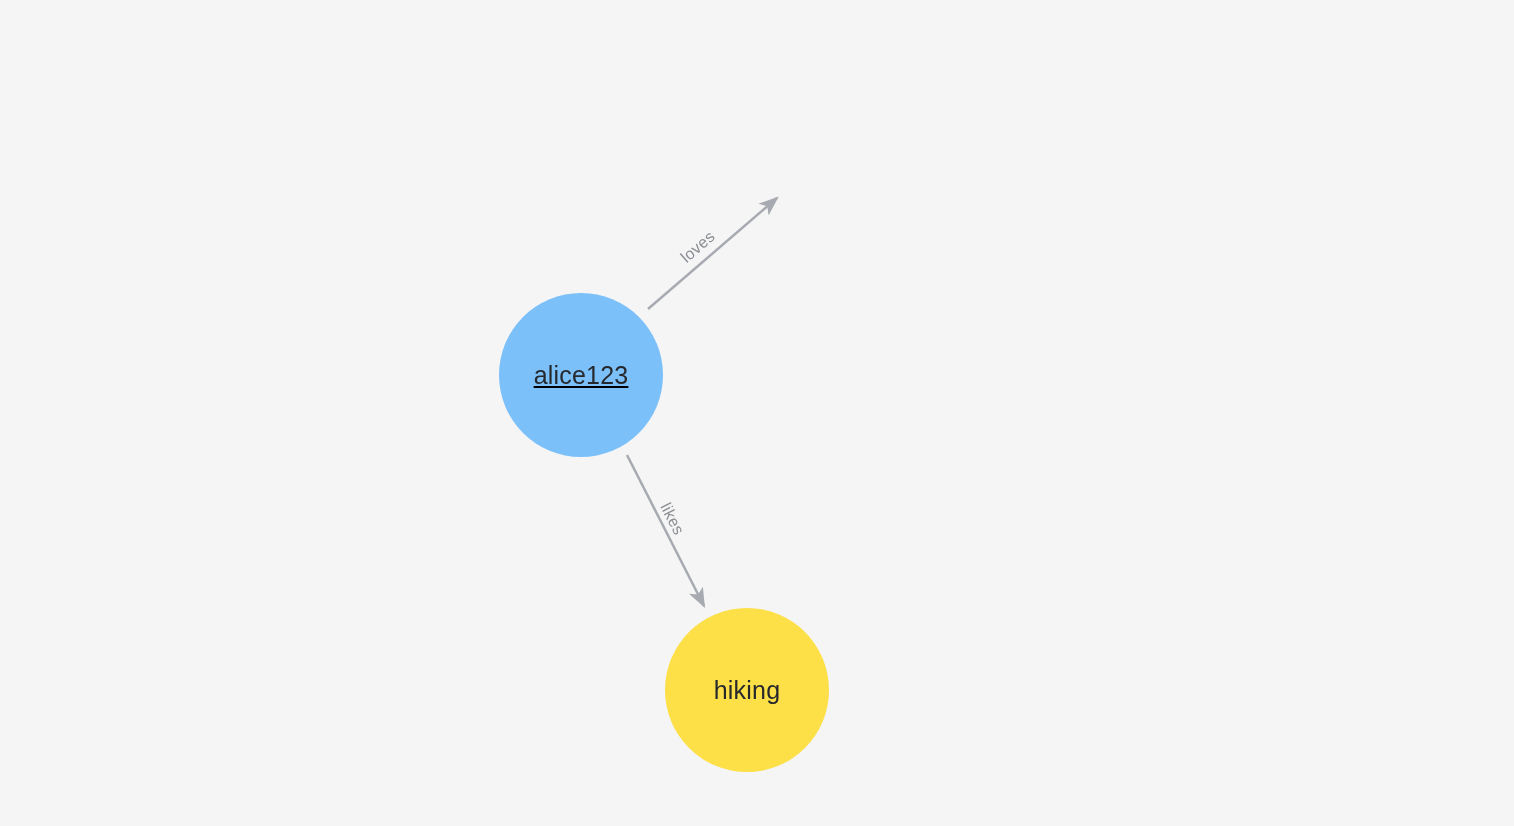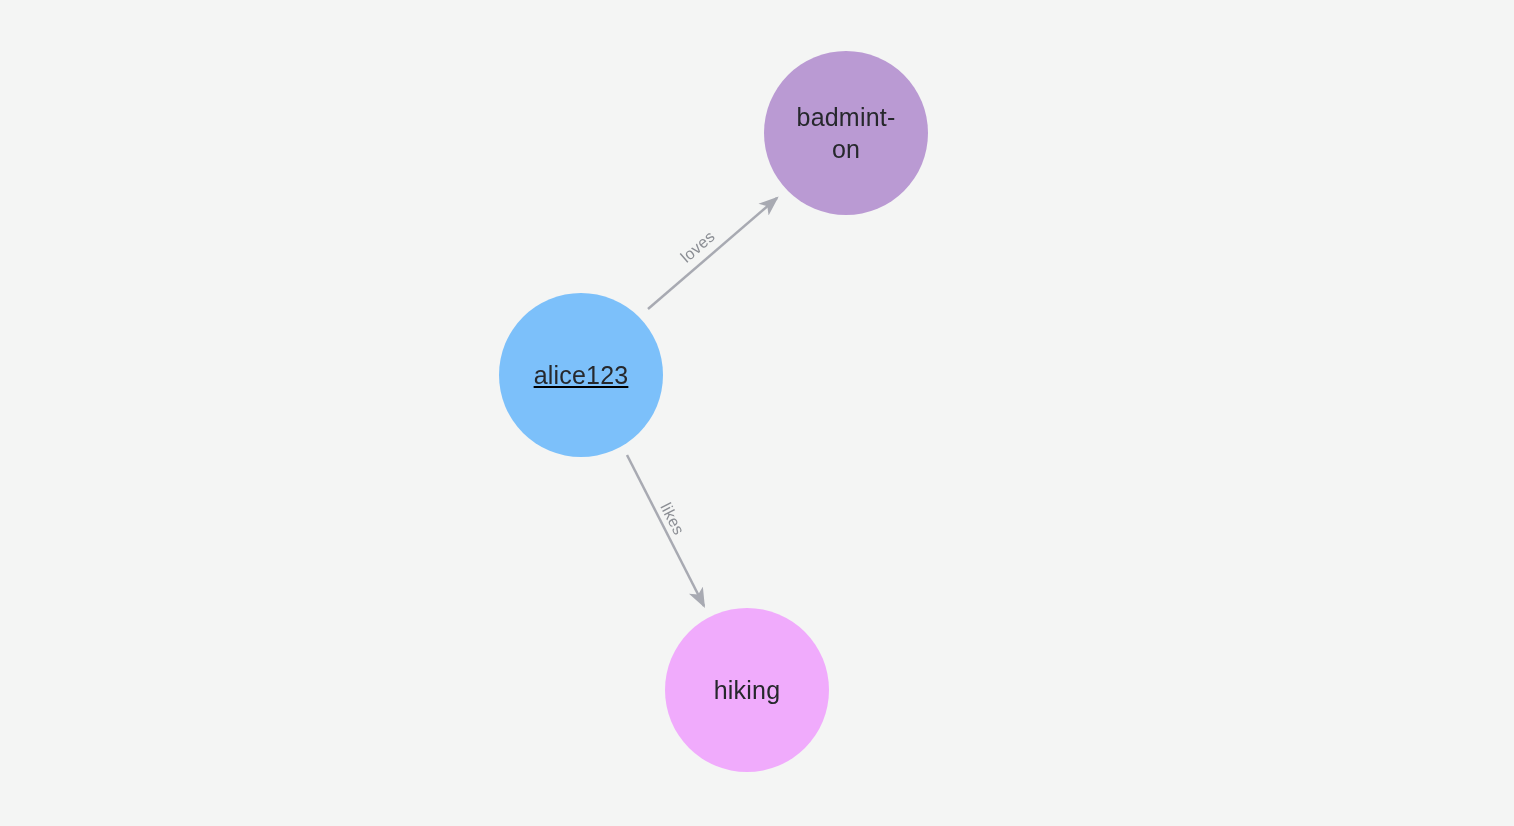--- a/index.html
+++ b/index.html
@@ -74,10 +74,6 @@
     <span class="node-label" style="color: rgb(38, 40, 44);">alice123</span>
   </div>
 
-  <div class="node" style="left: 846px; top: 133px; background-color: rgb(186, 154, 211);">
-    <span class="node-label" style="color: rgb(38, 40, 44);">badmint-
-on</span>
-  </div>
 
   <div class="node" style="left: 747px; top: 690px; background-color: #f0abfc;">
     <span class="node-label" style="color: rgb(38, 40, 44);">hiking</span>

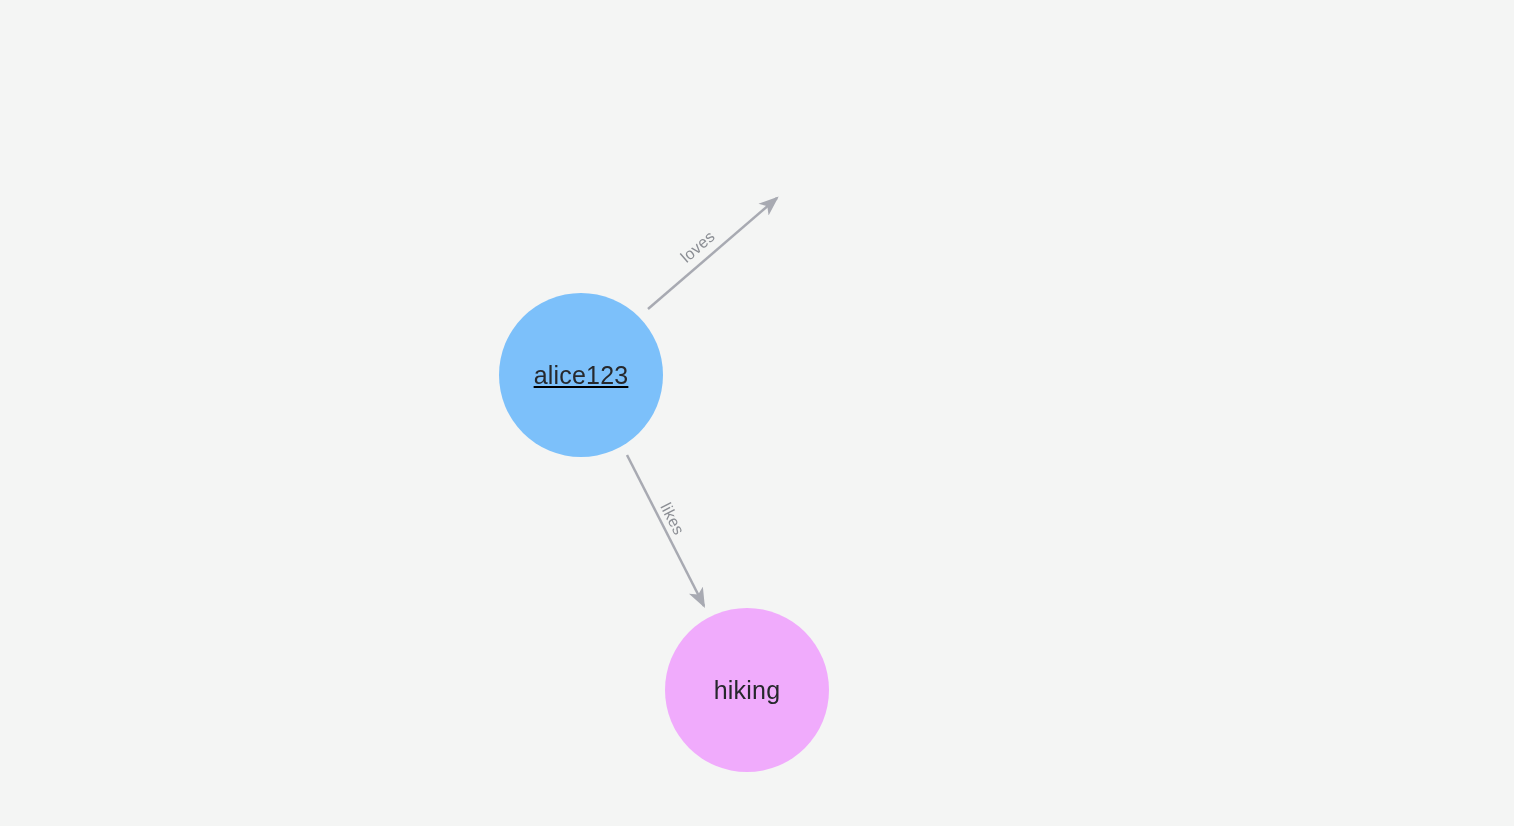--- a/index.html
+++ b/index.html
@@ -75,7 +75,7 @@
   </div>
 
 
-  <div class="node" style="left: 747px; top: 690px; background-color: #f0abfc;">
+  <div class="node" style="left: 747px; top: 690px; background-color: #fde047;">
     <span class="node-label" style="color: rgb(38, 40, 44);">hiking</span>
   </div>
 

